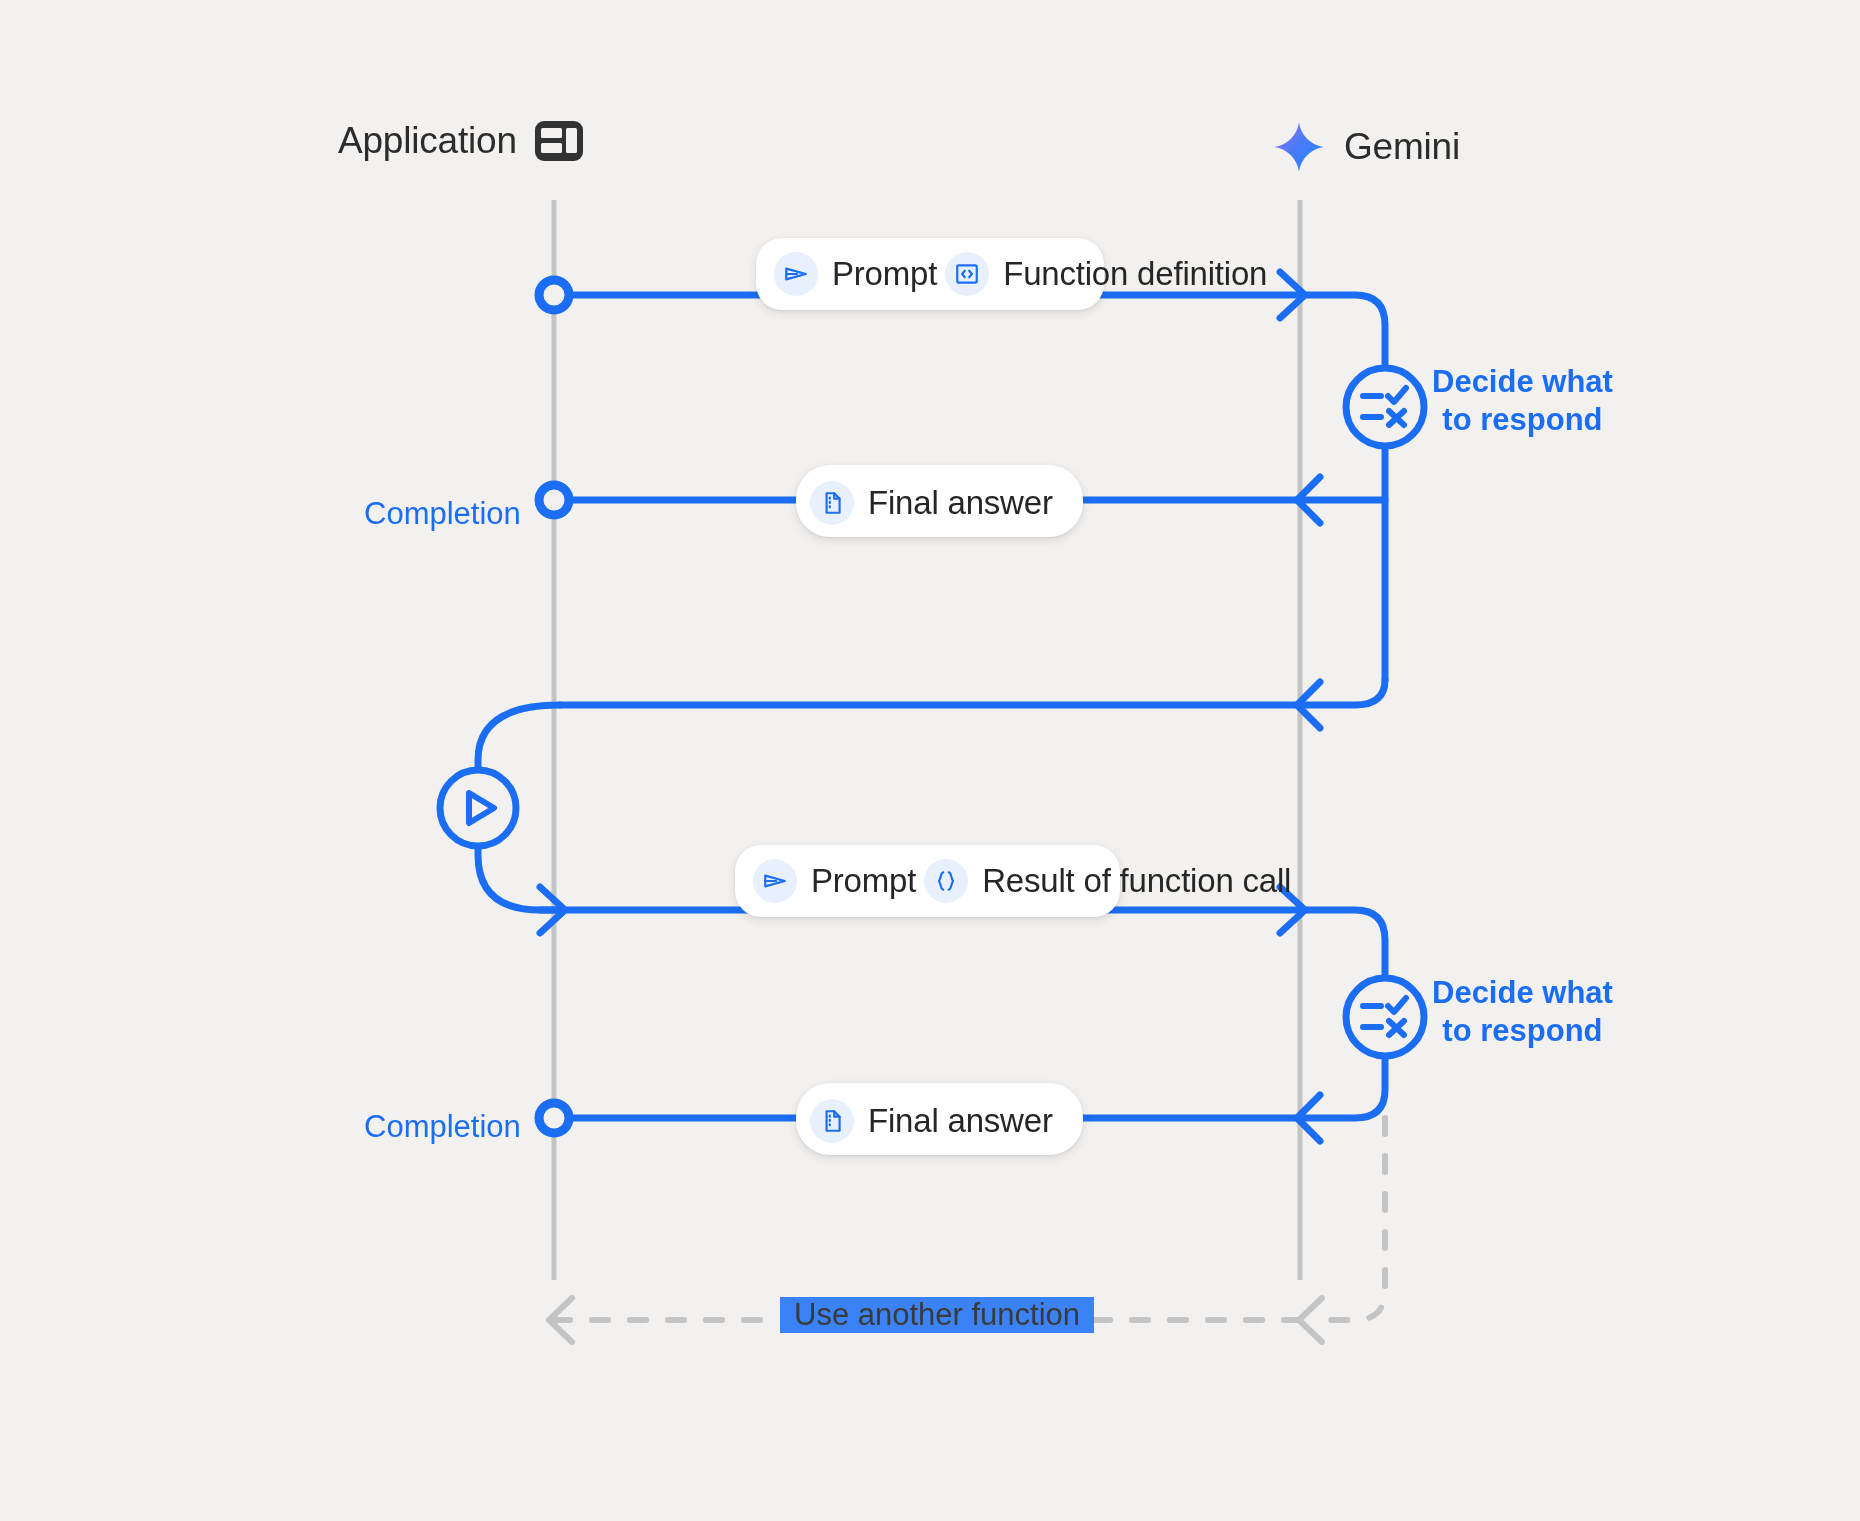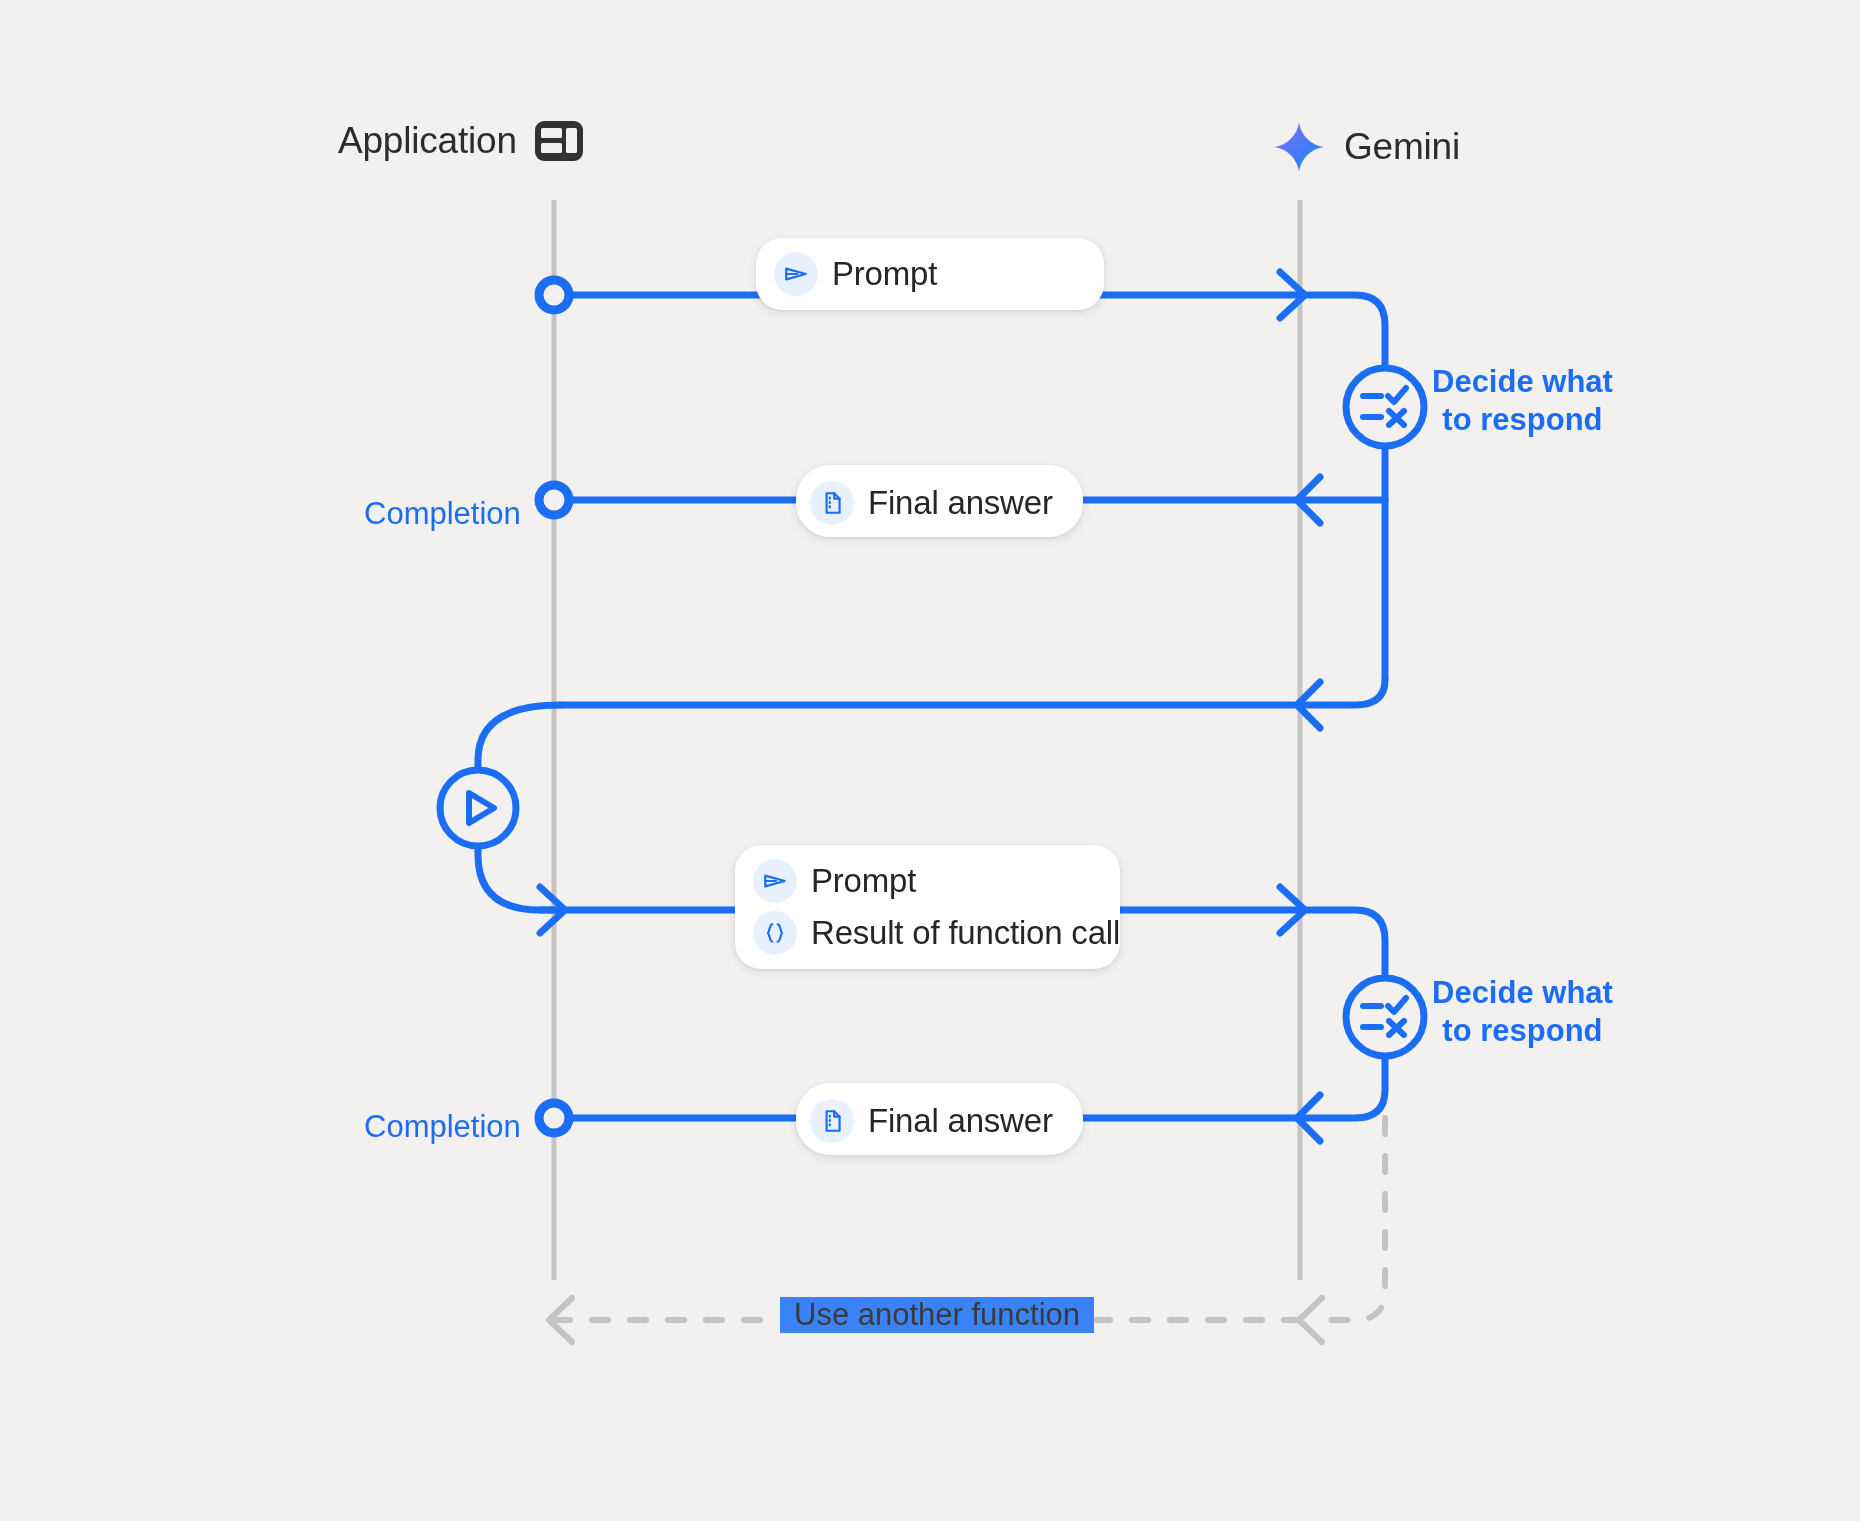--- a/index.html
+++ b/index.html
@@ -67,7 +67,7 @@
     box-shadow: 0 3px 10px rgba(40,40,40,0.11), 0 1px 3px rgba(40,40,40,0.07);
     padding: 14px 34px 14px 18px;
     display: flex;
-    flex-direction: column;
+    flex-direction: row;
     gap: 8px;
     box-sizing: border-box;
   }

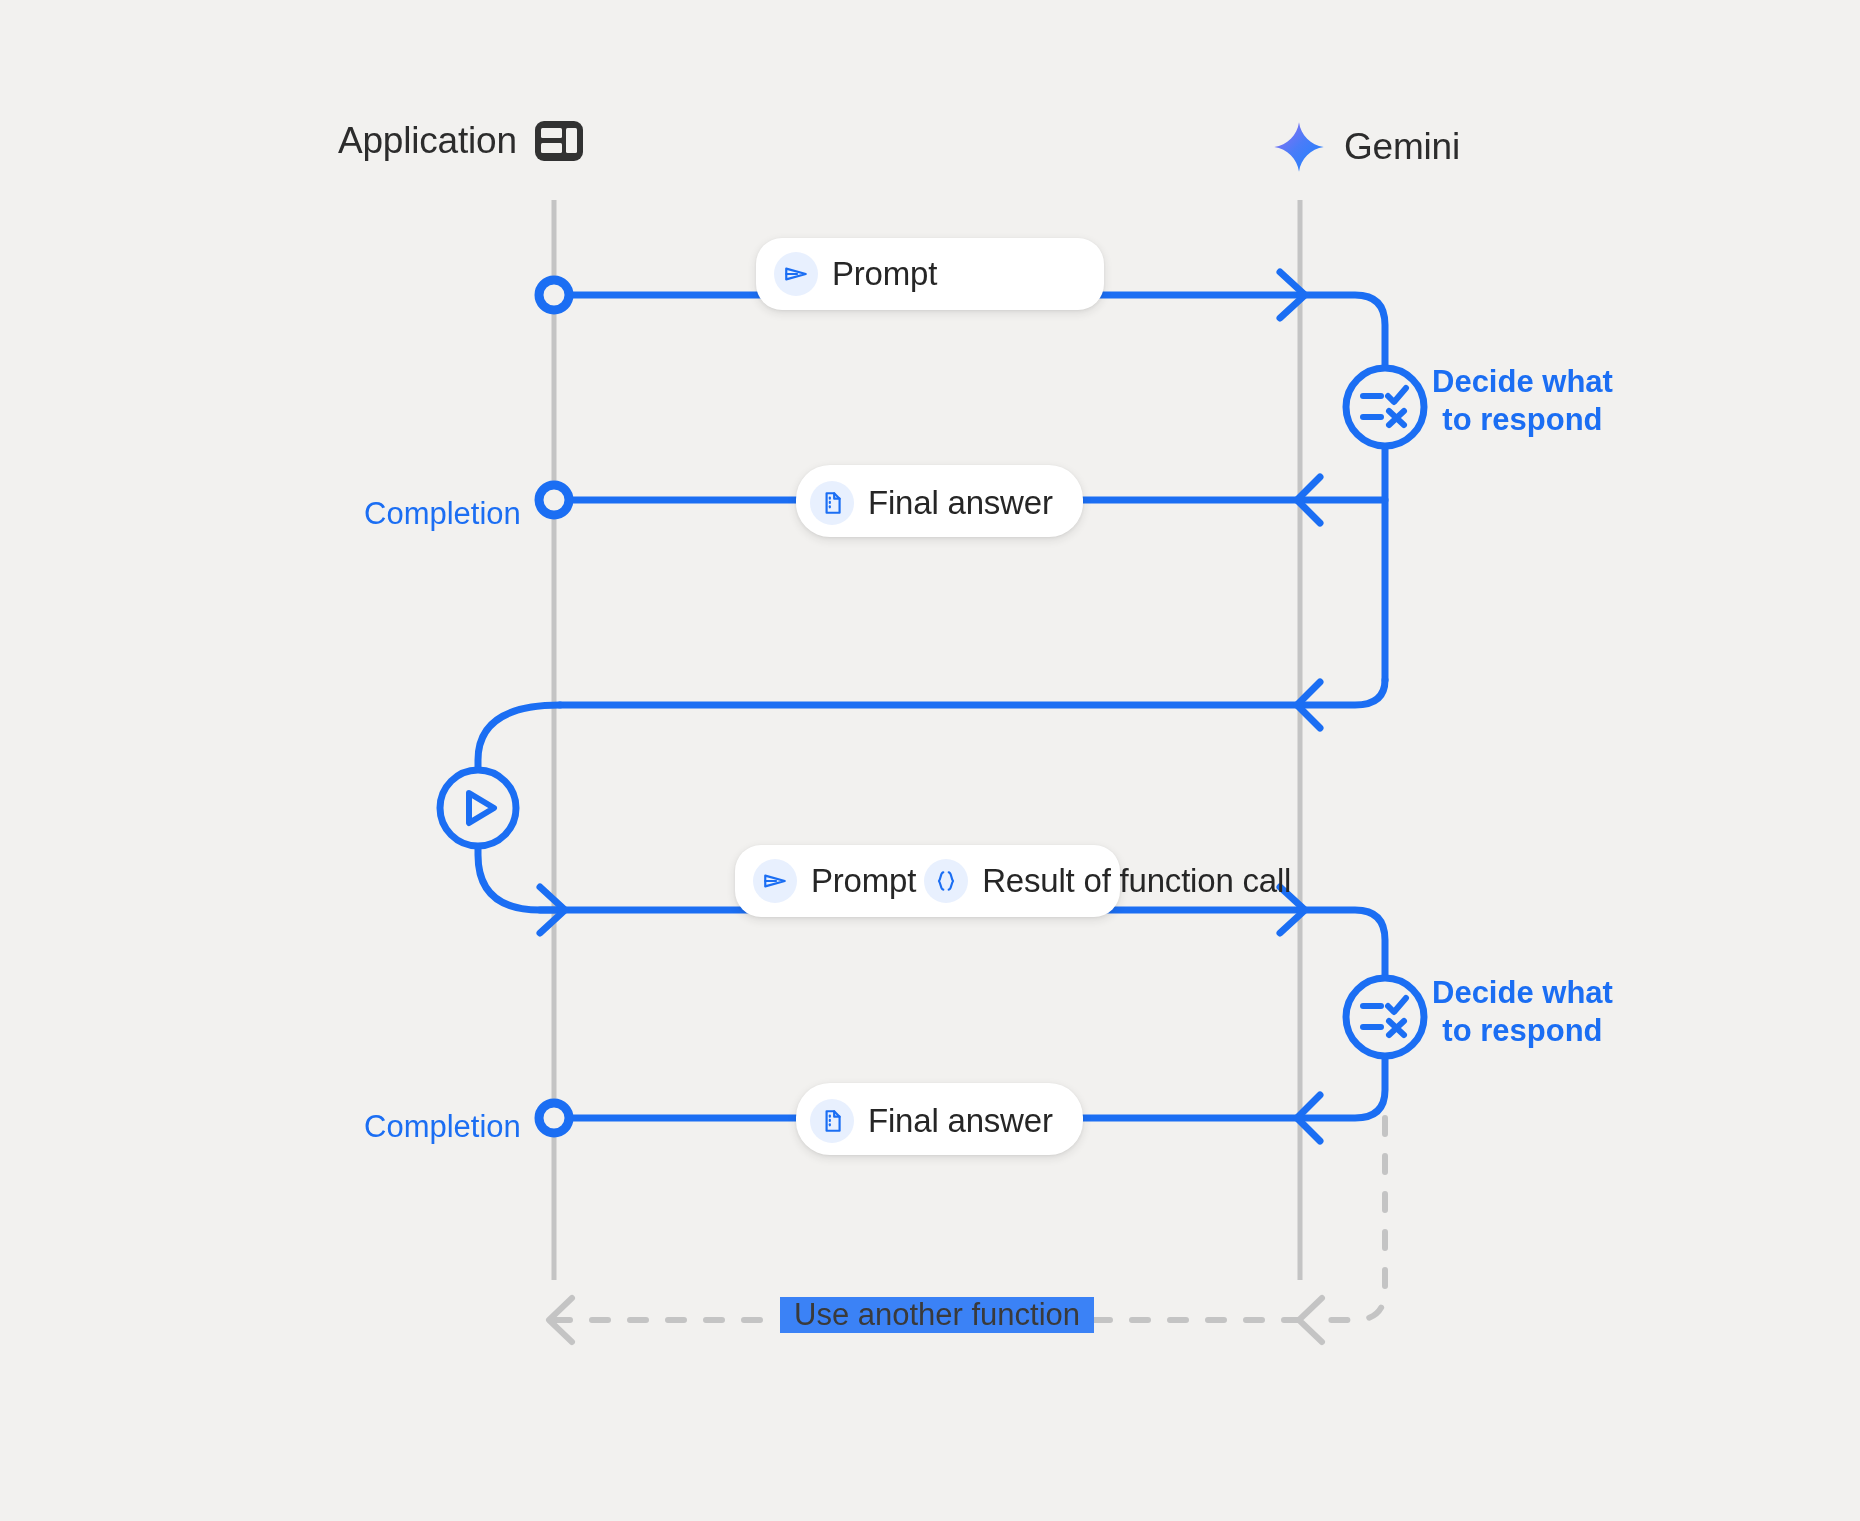--- a/index.html
+++ b/index.html
@@ -237,6 +237,16 @@
       </span>
       <span class="brow-text">Prompt</span>
     </div>
+    <div class="brow">
+      <span class="ibadge">
+        <svg width="26" height="26" viewBox="0 0 24 24" fill="none" stroke="#1b6ef3" stroke-width="2" stroke-linejoin="round" stroke-linecap="round">
+          <rect x="3" y="4" width="18" height="16" rx="1.5"></rect>
+          <polyline points="10,9 7.5,12 10,15"></polyline>
+          <polyline points="14,9 16.5,12 14,15"></polyline>
+        </svg>
+      </span>
+      <span class="brow-text">Function definition</span>
+    </div>
   </div>
 
   <div class="bubble one-line" style="left:796px; top:465px;">

